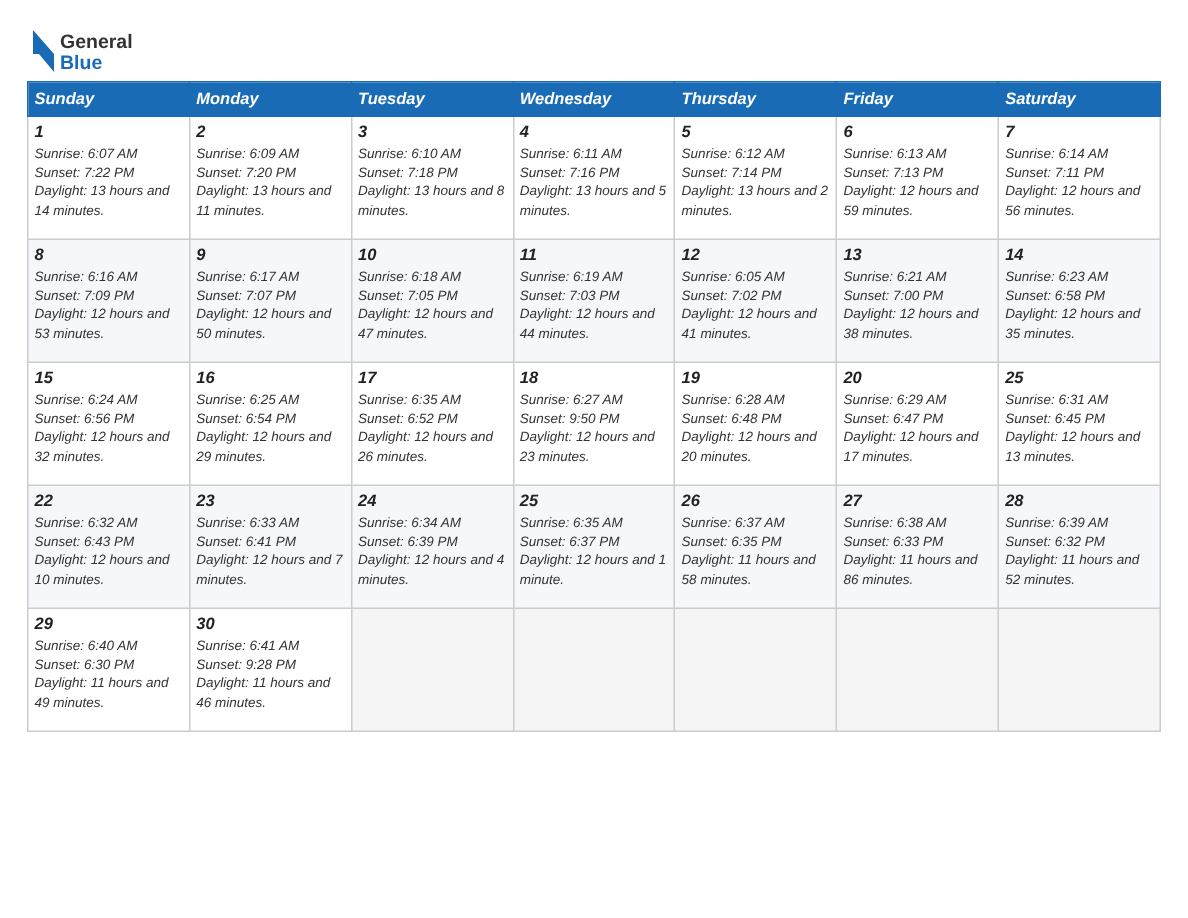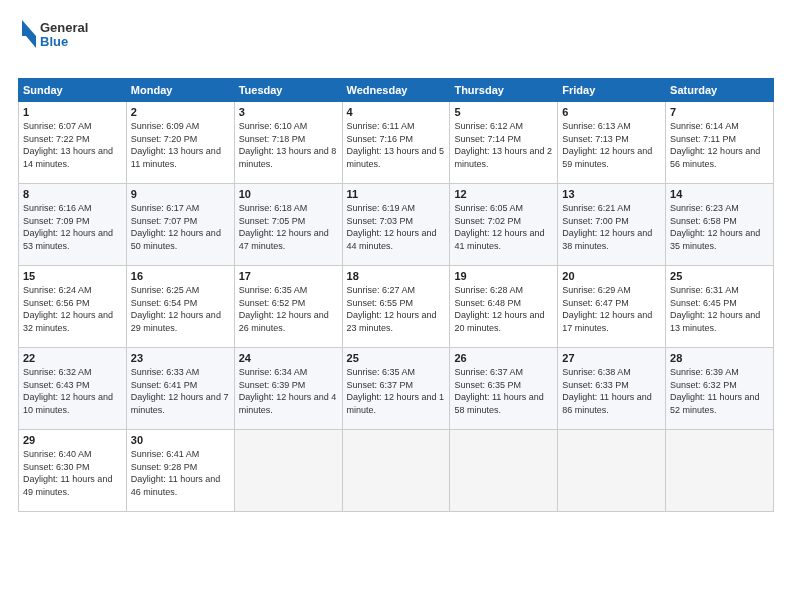--- a/index.html
+++ b/index.html
@@ -20,7 +20,7 @@
       display: flex;
       align-items: flex-start;
       justify-content: space-between;
-      margin-bottom: 24px;
+      margin-bottom: 0;
     }
     .logo {
       display: flex;

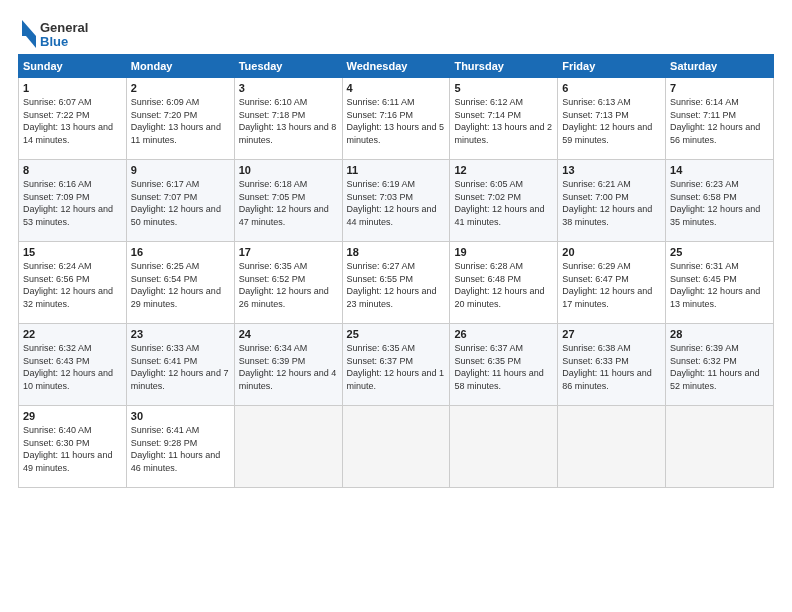--- a/index.html
+++ b/index.html
@@ -45,6 +45,7 @@
       width: 100%;
       border-collapse: collapse;
       font-size: 9.5px;
+      font-style: italic;
     }
     .calendar thead tr th {
       background: #1a6bb5;

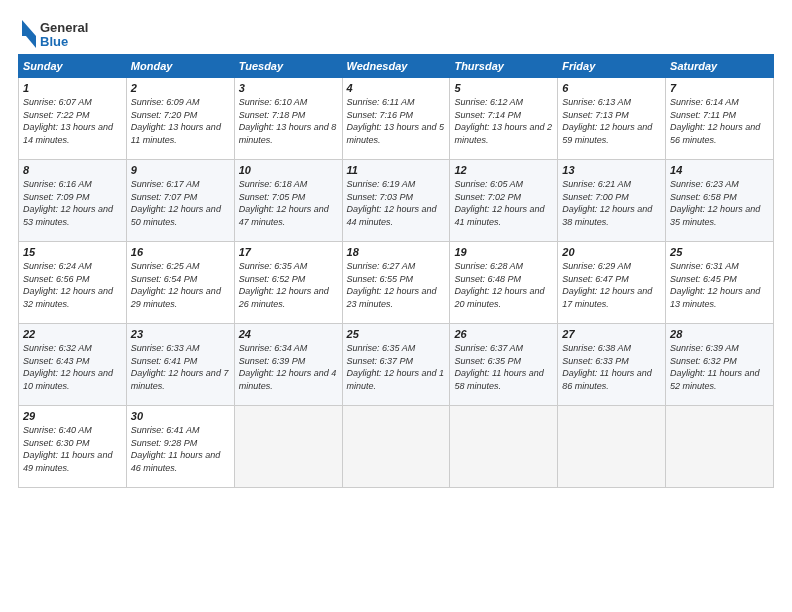--- a/index.html
+++ b/index.html
@@ -260,7 +260,7 @@
         <span class="day-num">18</span>
         <div class="day-info">
           <span>Sunrise: 6:27 AM</span><br>
-          <span>Sunset: 6:55 PM</span><br>
+          <span>Sunset: 9:50 PM</span><br>
           <span>Daylight: 12 hours and 23 minutes.</span>
         </div>
       </td>

